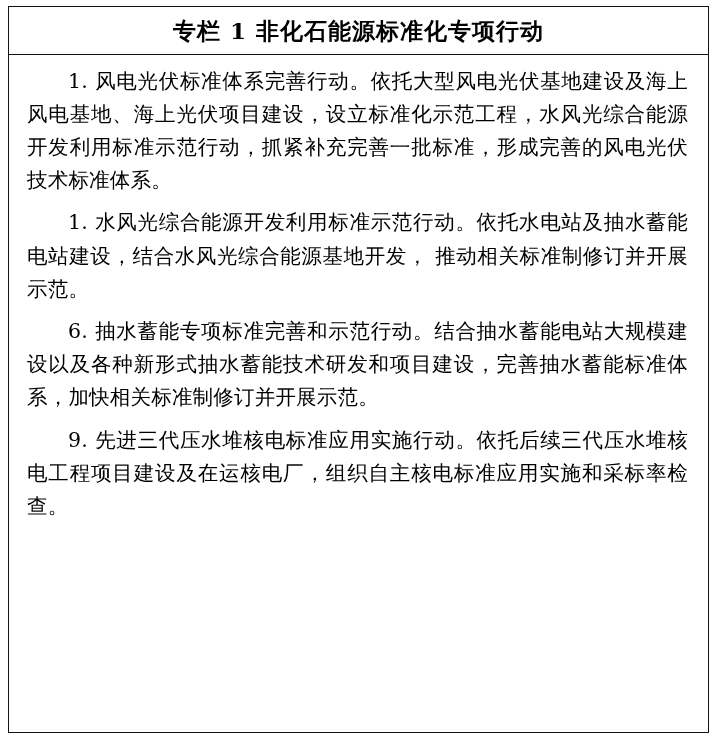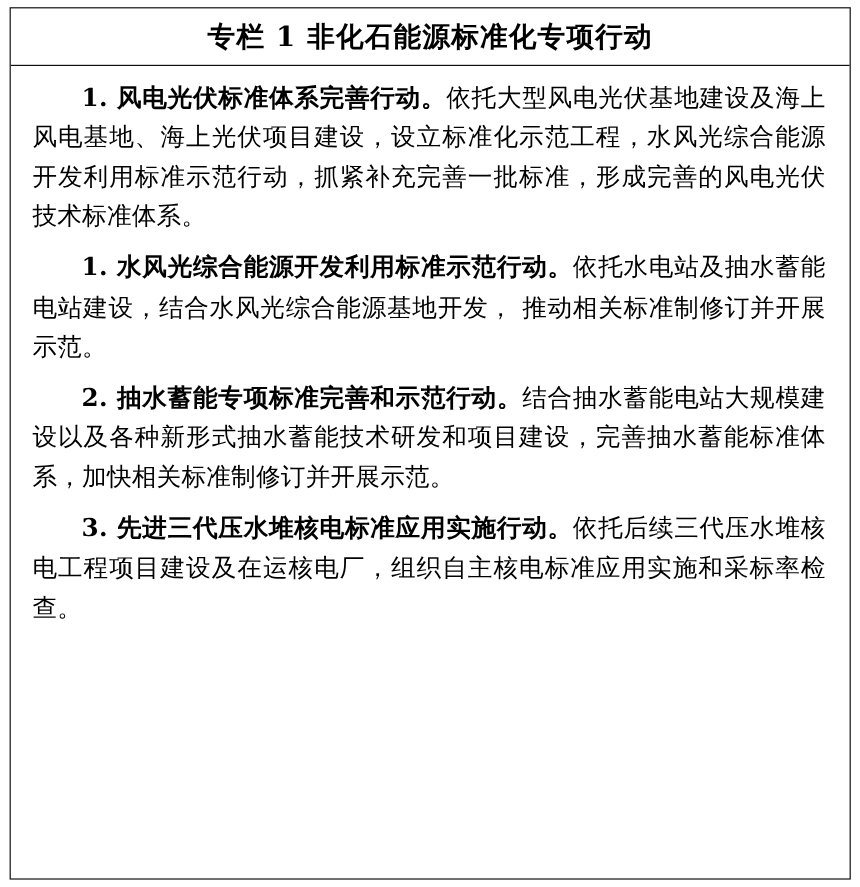--- a/index.html
+++ b/index.html
@@ -52,7 +52,7 @@
     letter-spacing: 0.2px;
   }
   .para .lead {
-    font-weight: bold;
+    font-weight: normal;
   }
   .para:last-child {
     margin-bottom: 0;

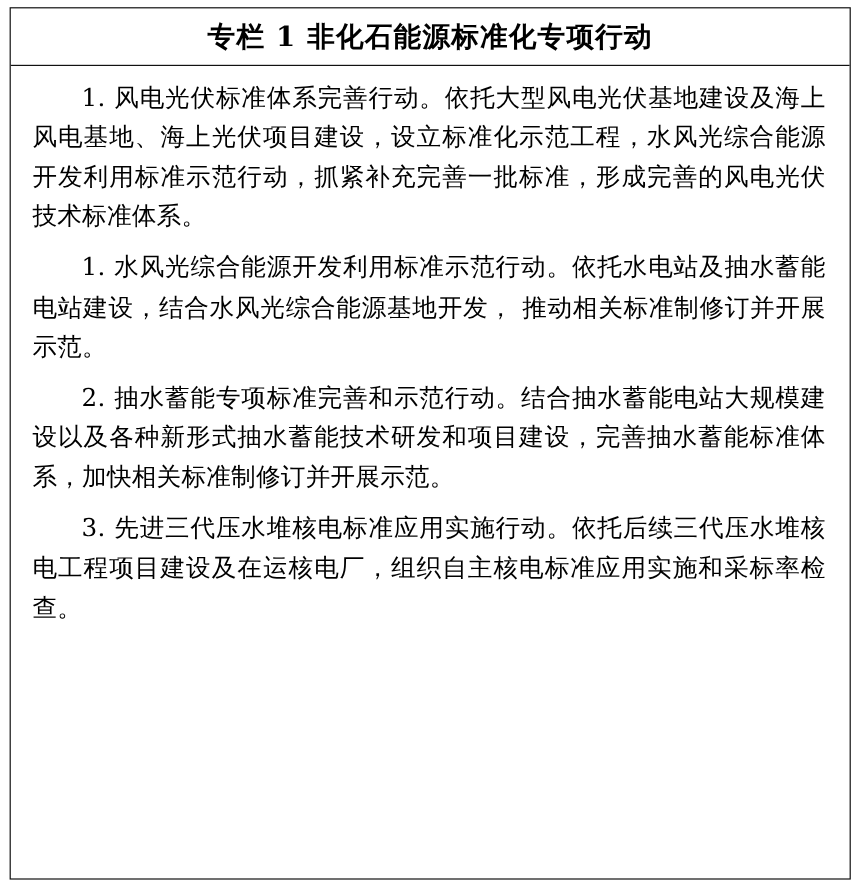--- a/index.html
+++ b/index.html
@@ -75,7 +75,7 @@
       </p>
 
       <p class="para">
-        <span class="lead">2. 抽水蓄能专项标准完善和示范行动。</span><span>结合抽水蓄能电站大规模建设以及各种新形式抽水蓄能技术研发和项目建设，完善抽水蓄能标准体系，加快相关标准制修订并开展示范。</span>
+        <span class="lead">6. 抽水蓄能专项标准完善和示范行动。</span><span>结合抽水蓄能电站大规模建设以及各种新形式抽水蓄能技术研发和项目建设，完善抽水蓄能标准体系，加快相关标准制修订并开展示范。</span>
       </p>
 
       <p class="para">

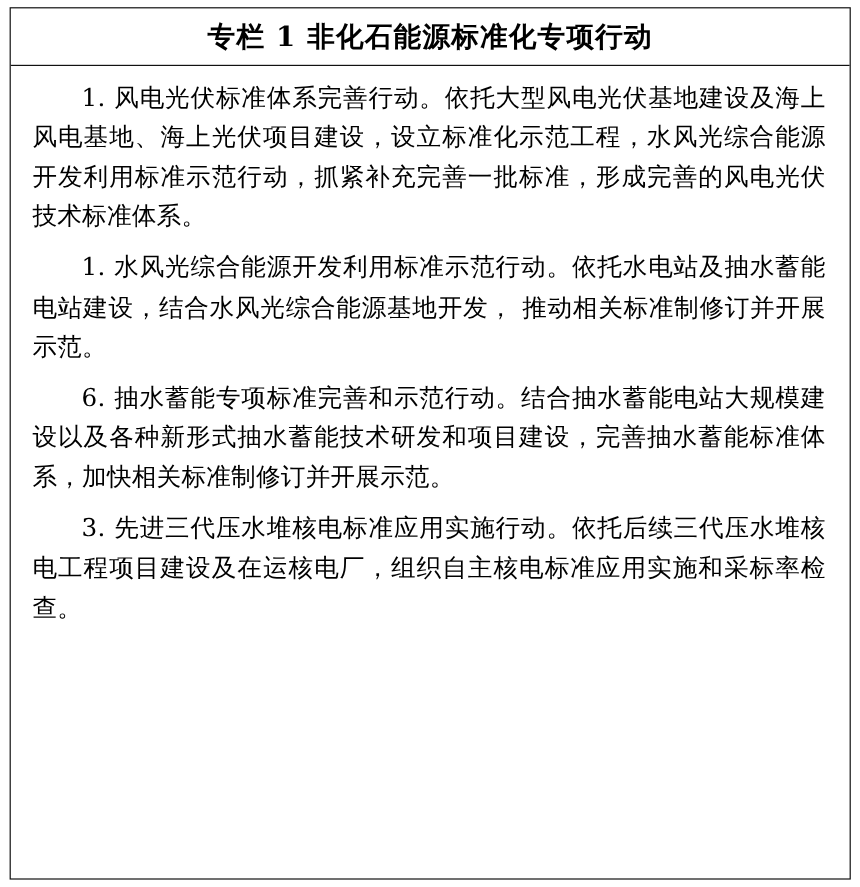--- a/index.html
+++ b/index.html
@@ -79,7 +79,7 @@
       </p>
 
       <p class="para">
-        <span class="lead">3.  先进三代压水堆核电标准应用实施行动。</span><span>依托后续三代压水堆核电工程项目建设及在运核电厂，组织自主核电标准应用实施和采标率检查。</span>
+        <span class="lead">9.  先进三代压水堆核电标准应用实施行动。</span><span>依托后续三代压水堆核电工程项目建设及在运核电厂，组织自主核电标准应用实施和采标率检查。</span>
       </p>
 
     </div>

